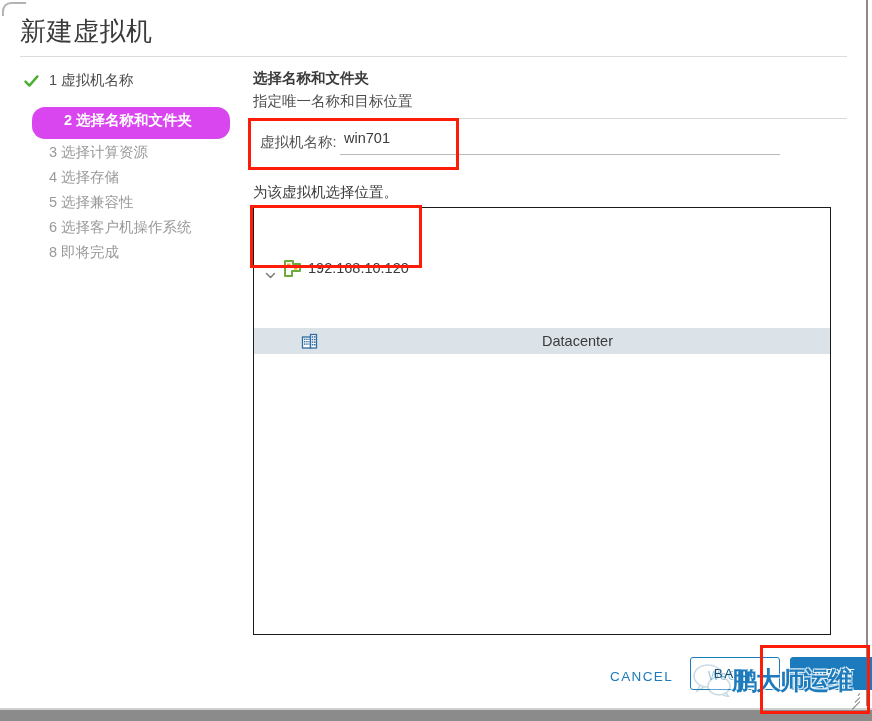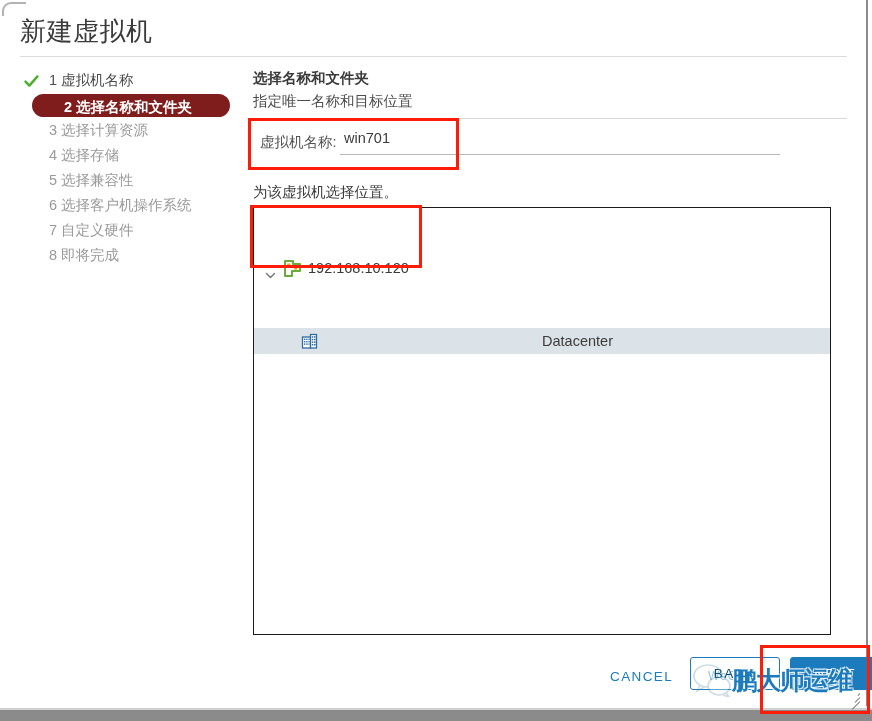--- a/index.html
+++ b/index.html
@@ -108,16 +108,16 @@
     width: 15px; height: 15px;
   }
   .step.active {
-    background: #7f1d1d;
+    background: #d946ef;
     color: #ffffff;
     font-weight: bold;
     border-radius: 13px;
-    height: 23px;
+    height: 32px;
     line-height: 26px;
     padding-left: 32px;
     margin-left: 16px;
     width: 198px;
-    margin-top: 1px;
+    margin-top: 14px;
     margin-bottom: 1px;
   }
   .step .num { margin-right: 4px; }

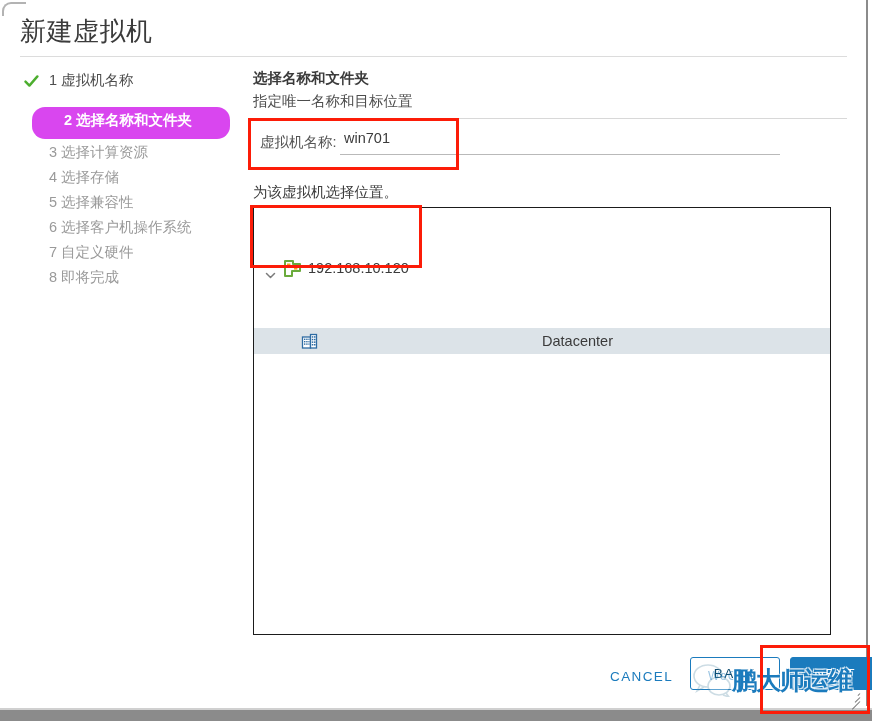--- a/index.html
+++ b/index.html
@@ -320,7 +320,6 @@
       <div class="step "><span class="num">4</span><span>选择存储</span></div>
       <div class="step "><span class="num">5</span><span>选择兼容性</span></div>
       <div class="step "><span class="num">6</span><span>选择客户机操作系统</span></div>
-      <div class="step "><span class="num">7</span><span>自定义硬件</span></div>
       <div class="step "><span class="num">8</span><span>即将完成</span></div>
     </div>
 

